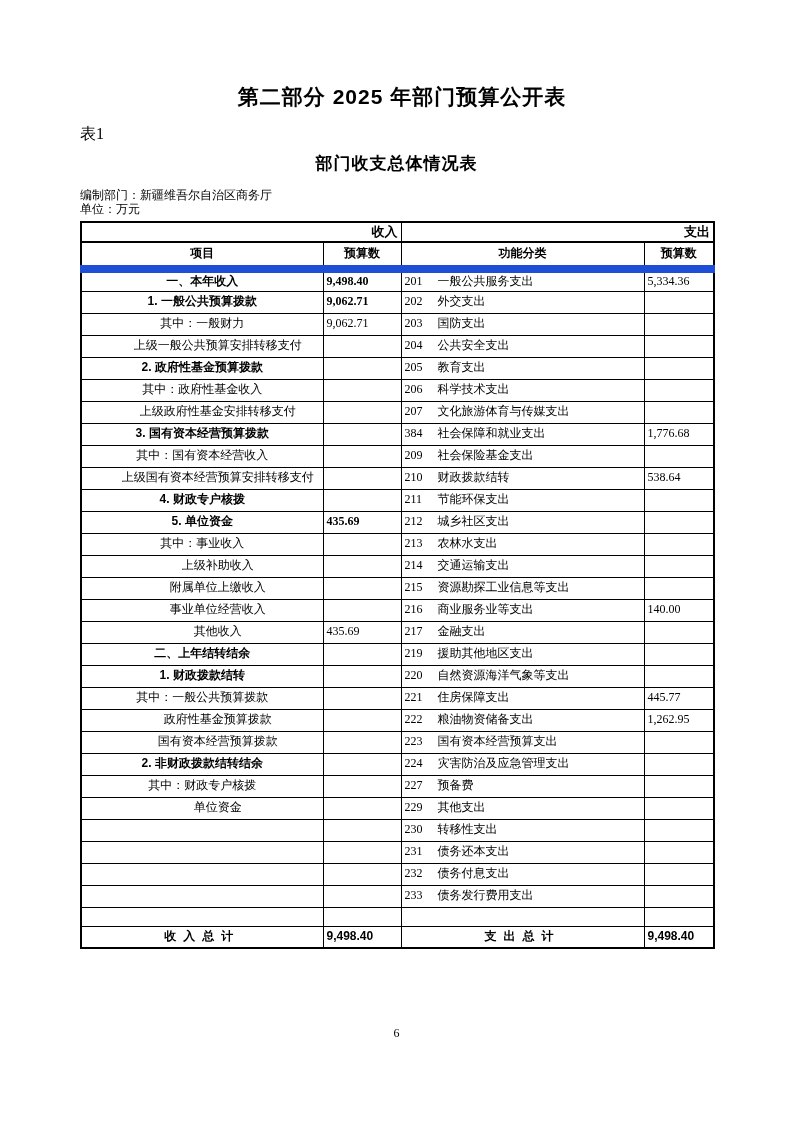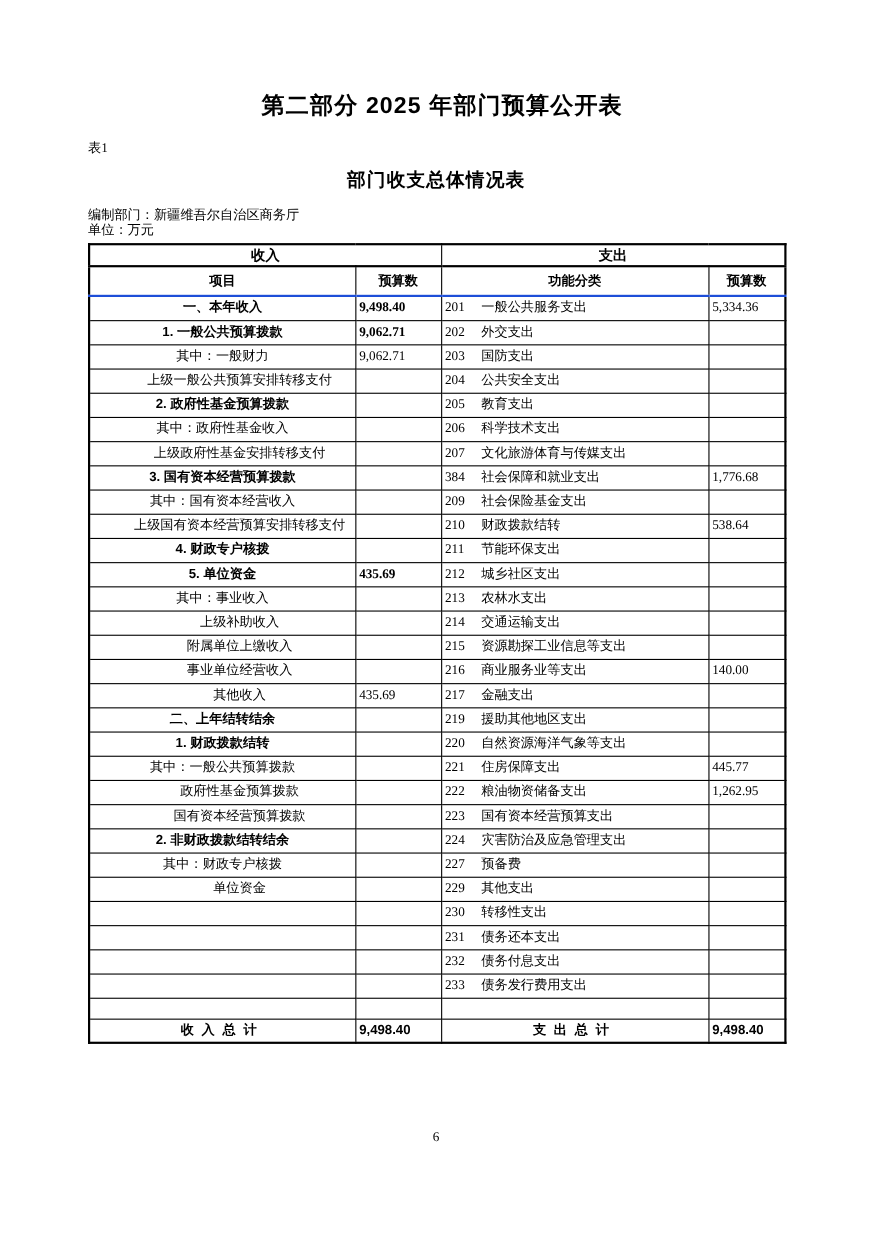--- a/index.html
+++ b/index.html
@@ -14,7 +14,7 @@
     font-family:"Liberation Sans","DejaVu Sans",sans-serif;
     letter-spacing:1px;line-height:22px;margin-left:11px;
   }
-  .table-label{margin:19px 0 0 80px;font-size:12px;line-height:14px;}
+  .table-label{margin:19px 0 0 80px;font-size:16px;line-height:14px;}
   .table-title{
     margin-top:13px;text-align:center;font-size:17px;font-weight:bold;
     font-family:"Liberation Sans","DejaVu Sans",sans-serif;line-height:20px;

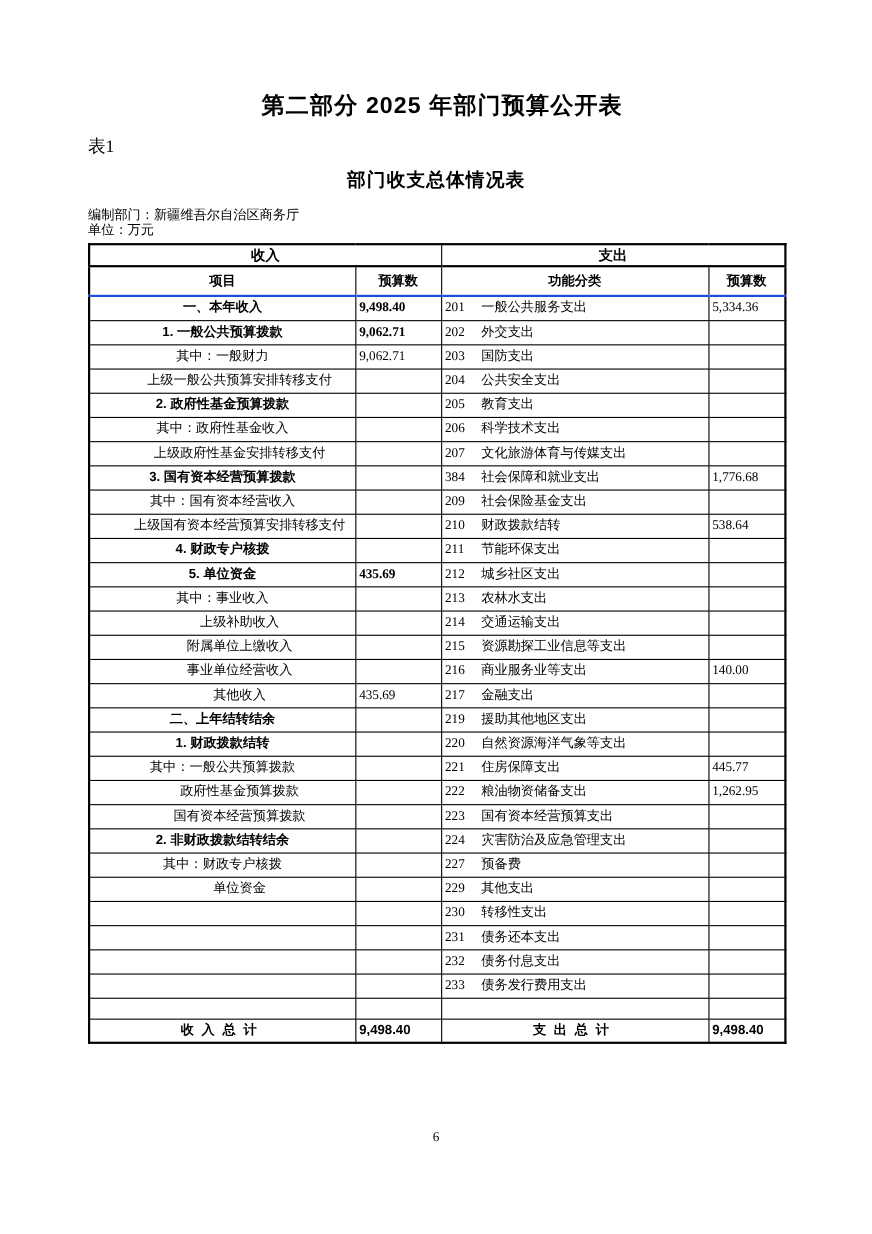--- a/index.html
+++ b/index.html
@@ -37,7 +37,7 @@
     line-height:1.15;overflow:hidden;white-space:nowrap;box-sizing:border-box;
   }
   table.budget tr.h1 th{
-    font-weight:bold;text-align:center;border-bottom:2px solid #000;height:20px;
+    font-weight:bold;text-align:right;border-bottom:2px solid #000;height:20px;
     font-family:"Liberation Sans","DejaVu Sans",sans-serif;font-size:13px;
   }
   table.budget tr.h2 th{

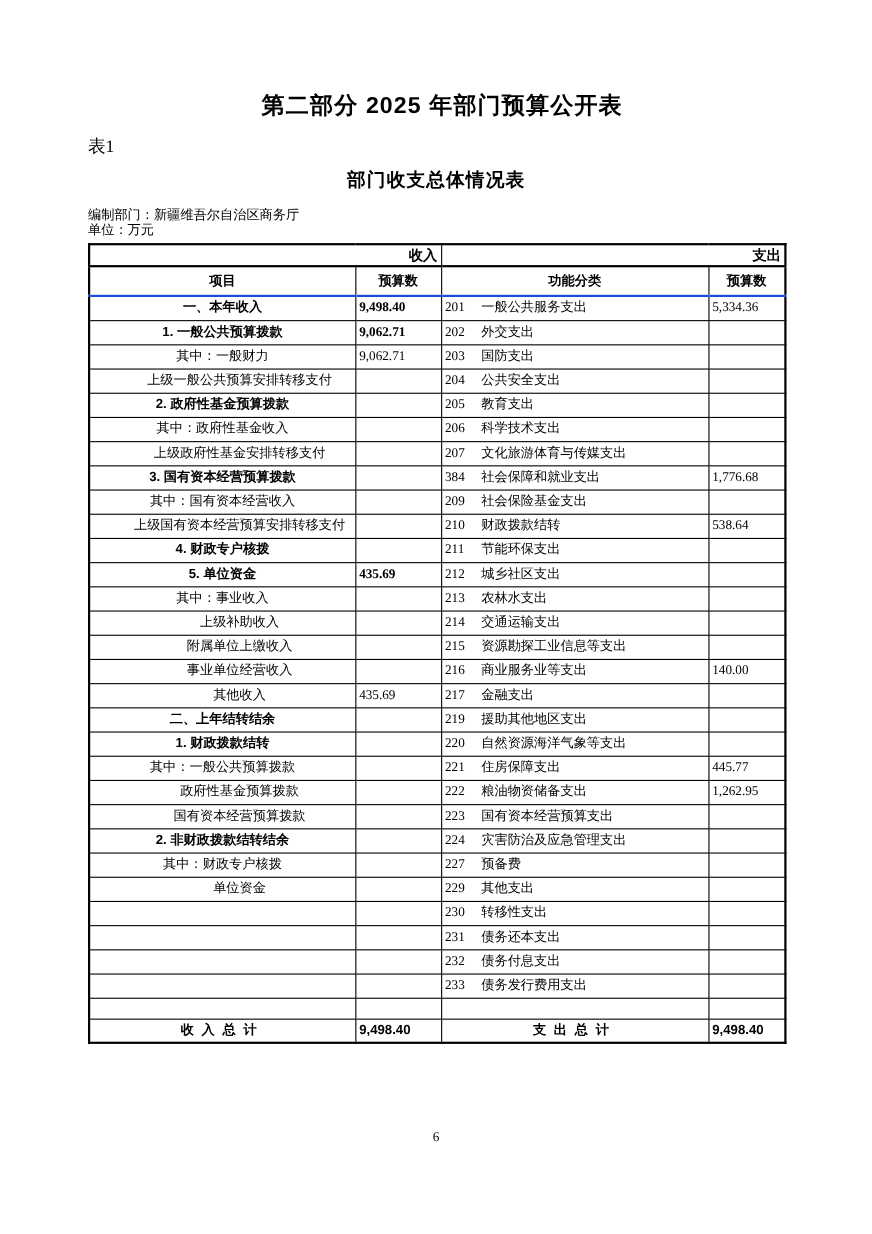--- a/index.html
+++ b/index.html
@@ -41,7 +41,7 @@
     font-family:"Liberation Sans","DejaVu Sans",sans-serif;font-size:13px;
   }
   table.budget tr.h2 th{
-    font-weight:bold;text-align:center;border-bottom:2px solid #1d4ed8;height:27px;
+    font-weight:bold;text-align:center;border-bottom:8px solid #1d4ed8;height:27px;
     font-family:"Liberation Sans","DejaVu Sans",sans-serif;font-size:12px;
   }
   td.item{text-align:center;}

